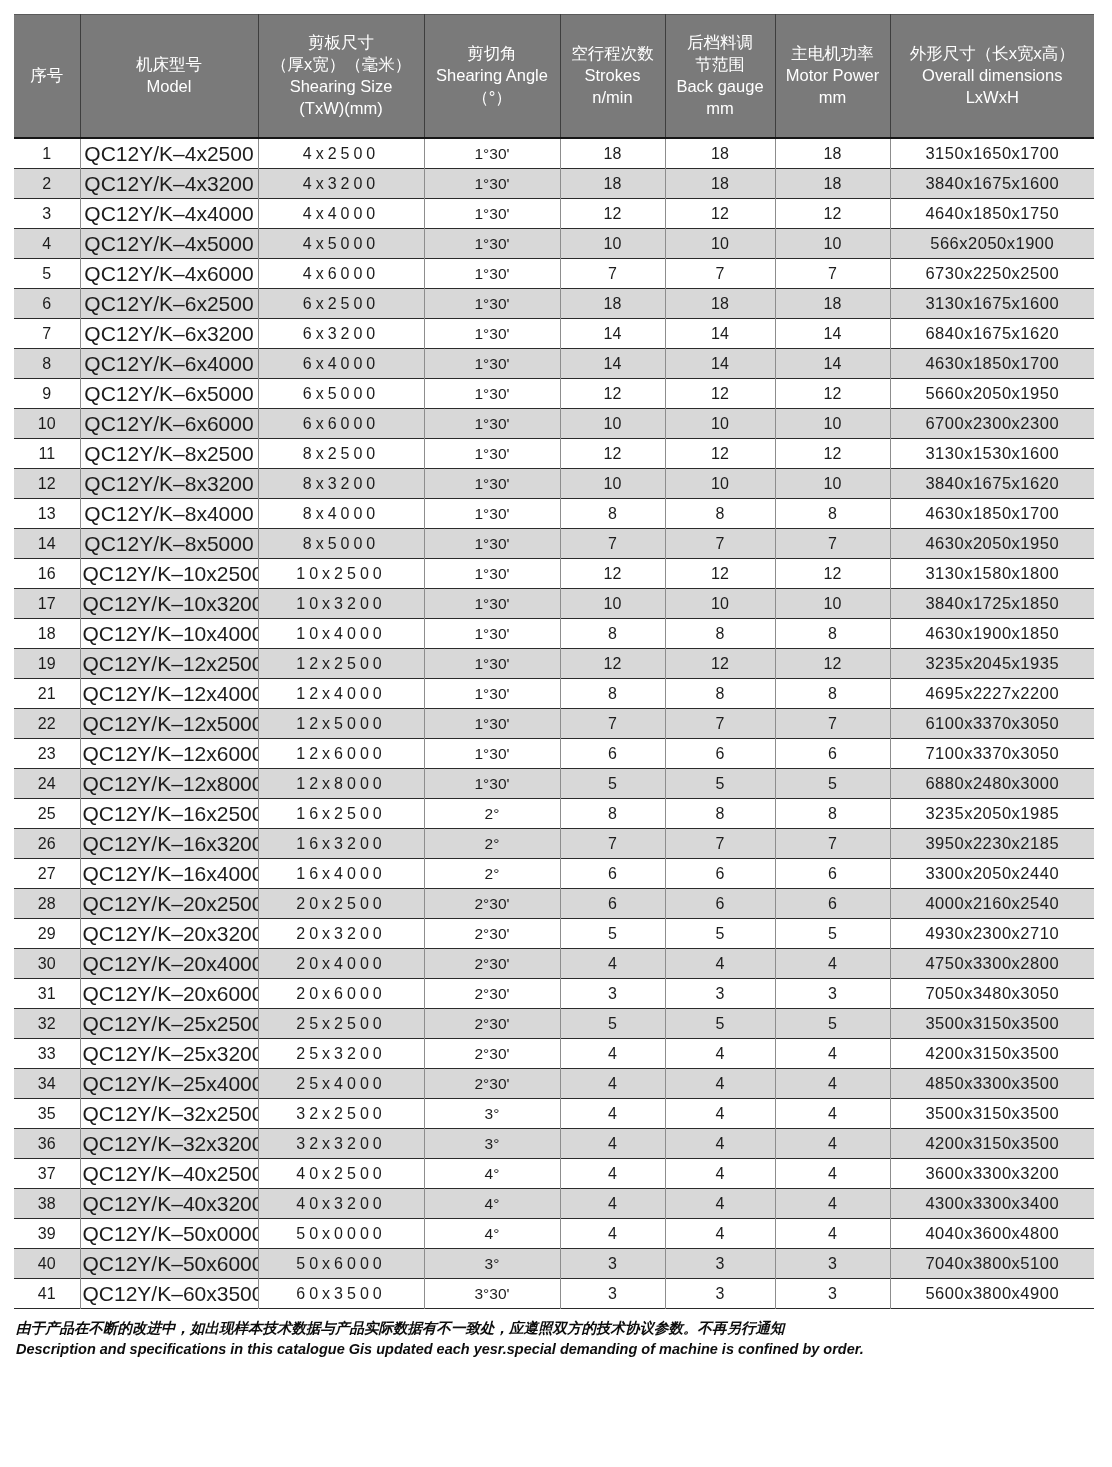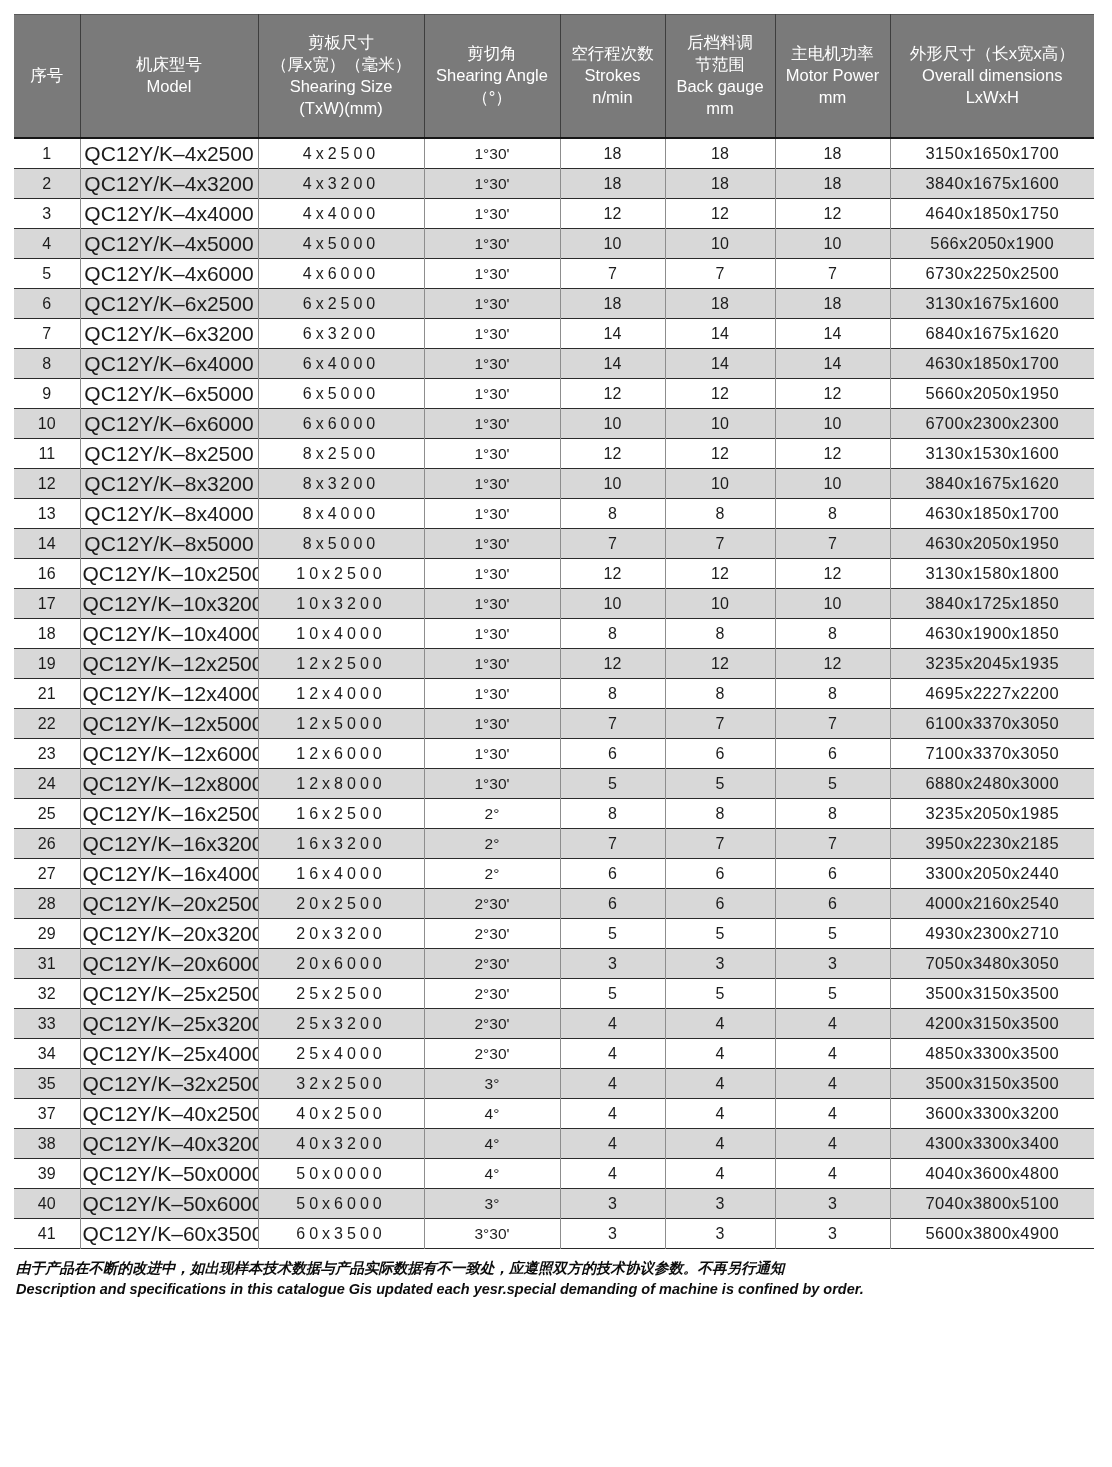--- a/index.html
+++ b/index.html
@@ -403,6 +403,16 @@
           <td class="col-dims">4930x2300x2710</td>
         </tr>
         <tr>
+          <td class="col-no">30</td>
+          <td class="col-model">QC12Y/K–20x4000</td>
+          <td class="col-size">20x4000</td>
+          <td class="col-angle">2°30'</td>
+          <td class="col-strokes">4</td>
+          <td class="col-backgauge">4</td>
+          <td class="col-power">4</td>
+          <td class="col-dims">4750x3300x2800</td>
+        </tr>
+        <tr>
           <td class="col-no">31</td>
           <td class="col-model">QC12Y/K–20x6000</td>
           <td class="col-size">20x6000</td>

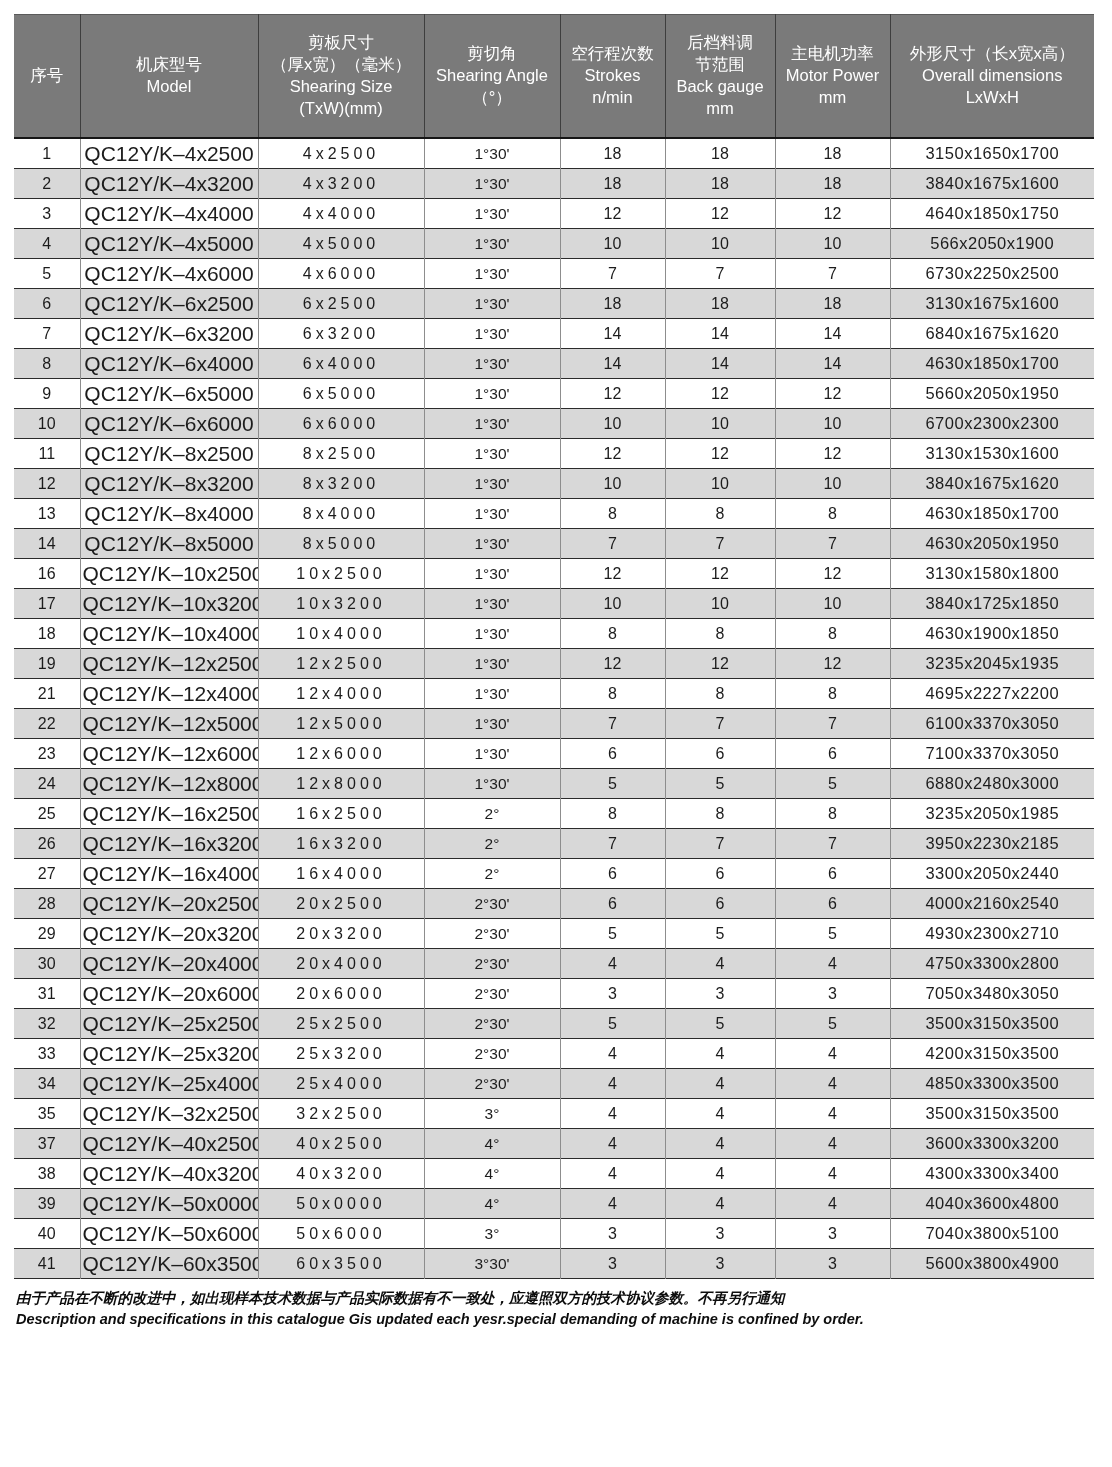--- a/index.html
+++ b/index.html
@@ -463,6 +463,16 @@
           <td class="col-dims">3500x3150x3500</td>
         </tr>
         <tr>
+          <td class="col-no">36</td>
+          <td class="col-model">QC12Y/K–32x3200</td>
+          <td class="col-size">32x3200</td>
+          <td class="col-angle">3°</td>
+          <td class="col-strokes">4</td>
+          <td class="col-backgauge">4</td>
+          <td class="col-power">4</td>
+          <td class="col-dims">4200x3150x3500</td>
+        </tr>
+        <tr>
           <td class="col-no">37</td>
           <td class="col-model">QC12Y/K–40x2500</td>
           <td class="col-size">40x2500</td>

